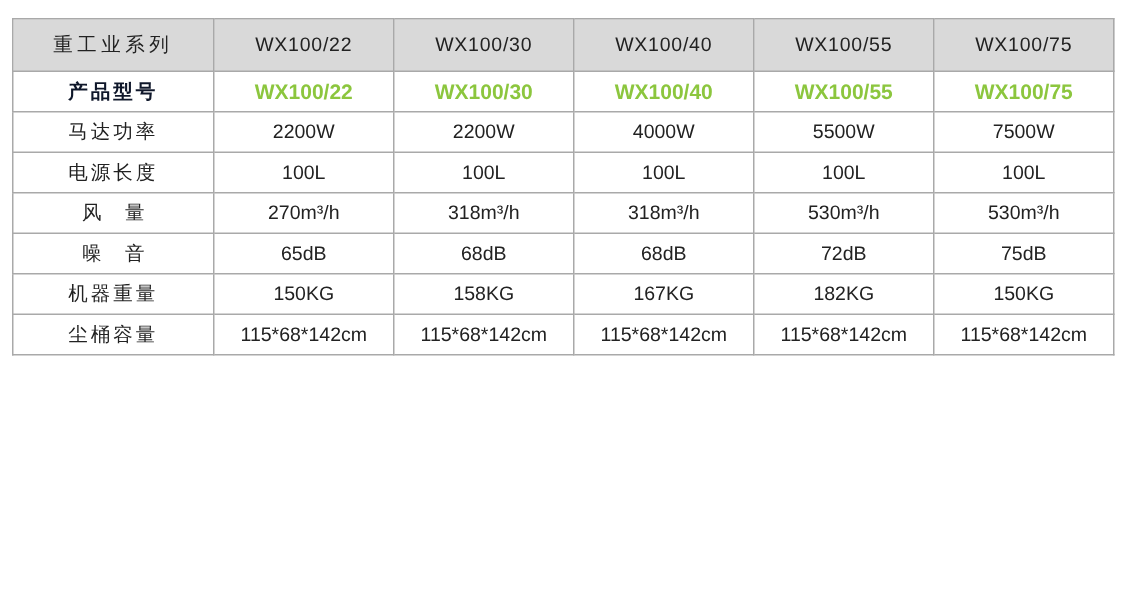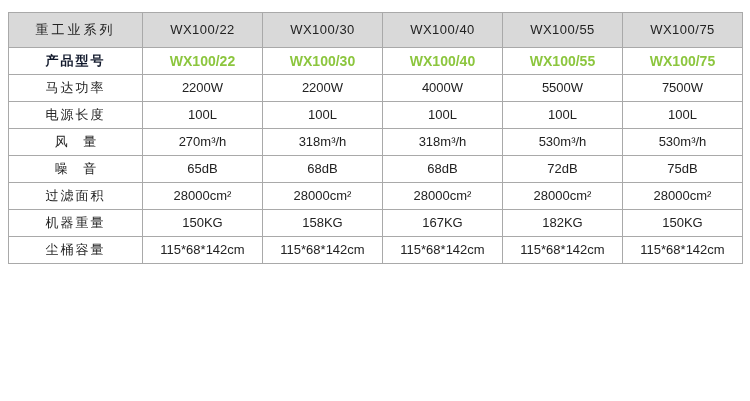--- a/index.html
+++ b/index.html
@@ -139,14 +139,6 @@
           <td class="val">75dB</td>
         </tr>
         <tr>
-          <td class="row-label">过滤面积</td>
-          <td class="val">28000cm²</td>
-          <td class="val">28000cm²</td>
-          <td class="val">28000cm²</td>
-          <td class="val">28000cm²</td>
-          <td class="val">28000cm²</td>
-        </tr>
-        <tr>
           <td class="row-label">机器重量</td>
           <td class="val">150KG</td>
           <td class="val">158KG</td>

